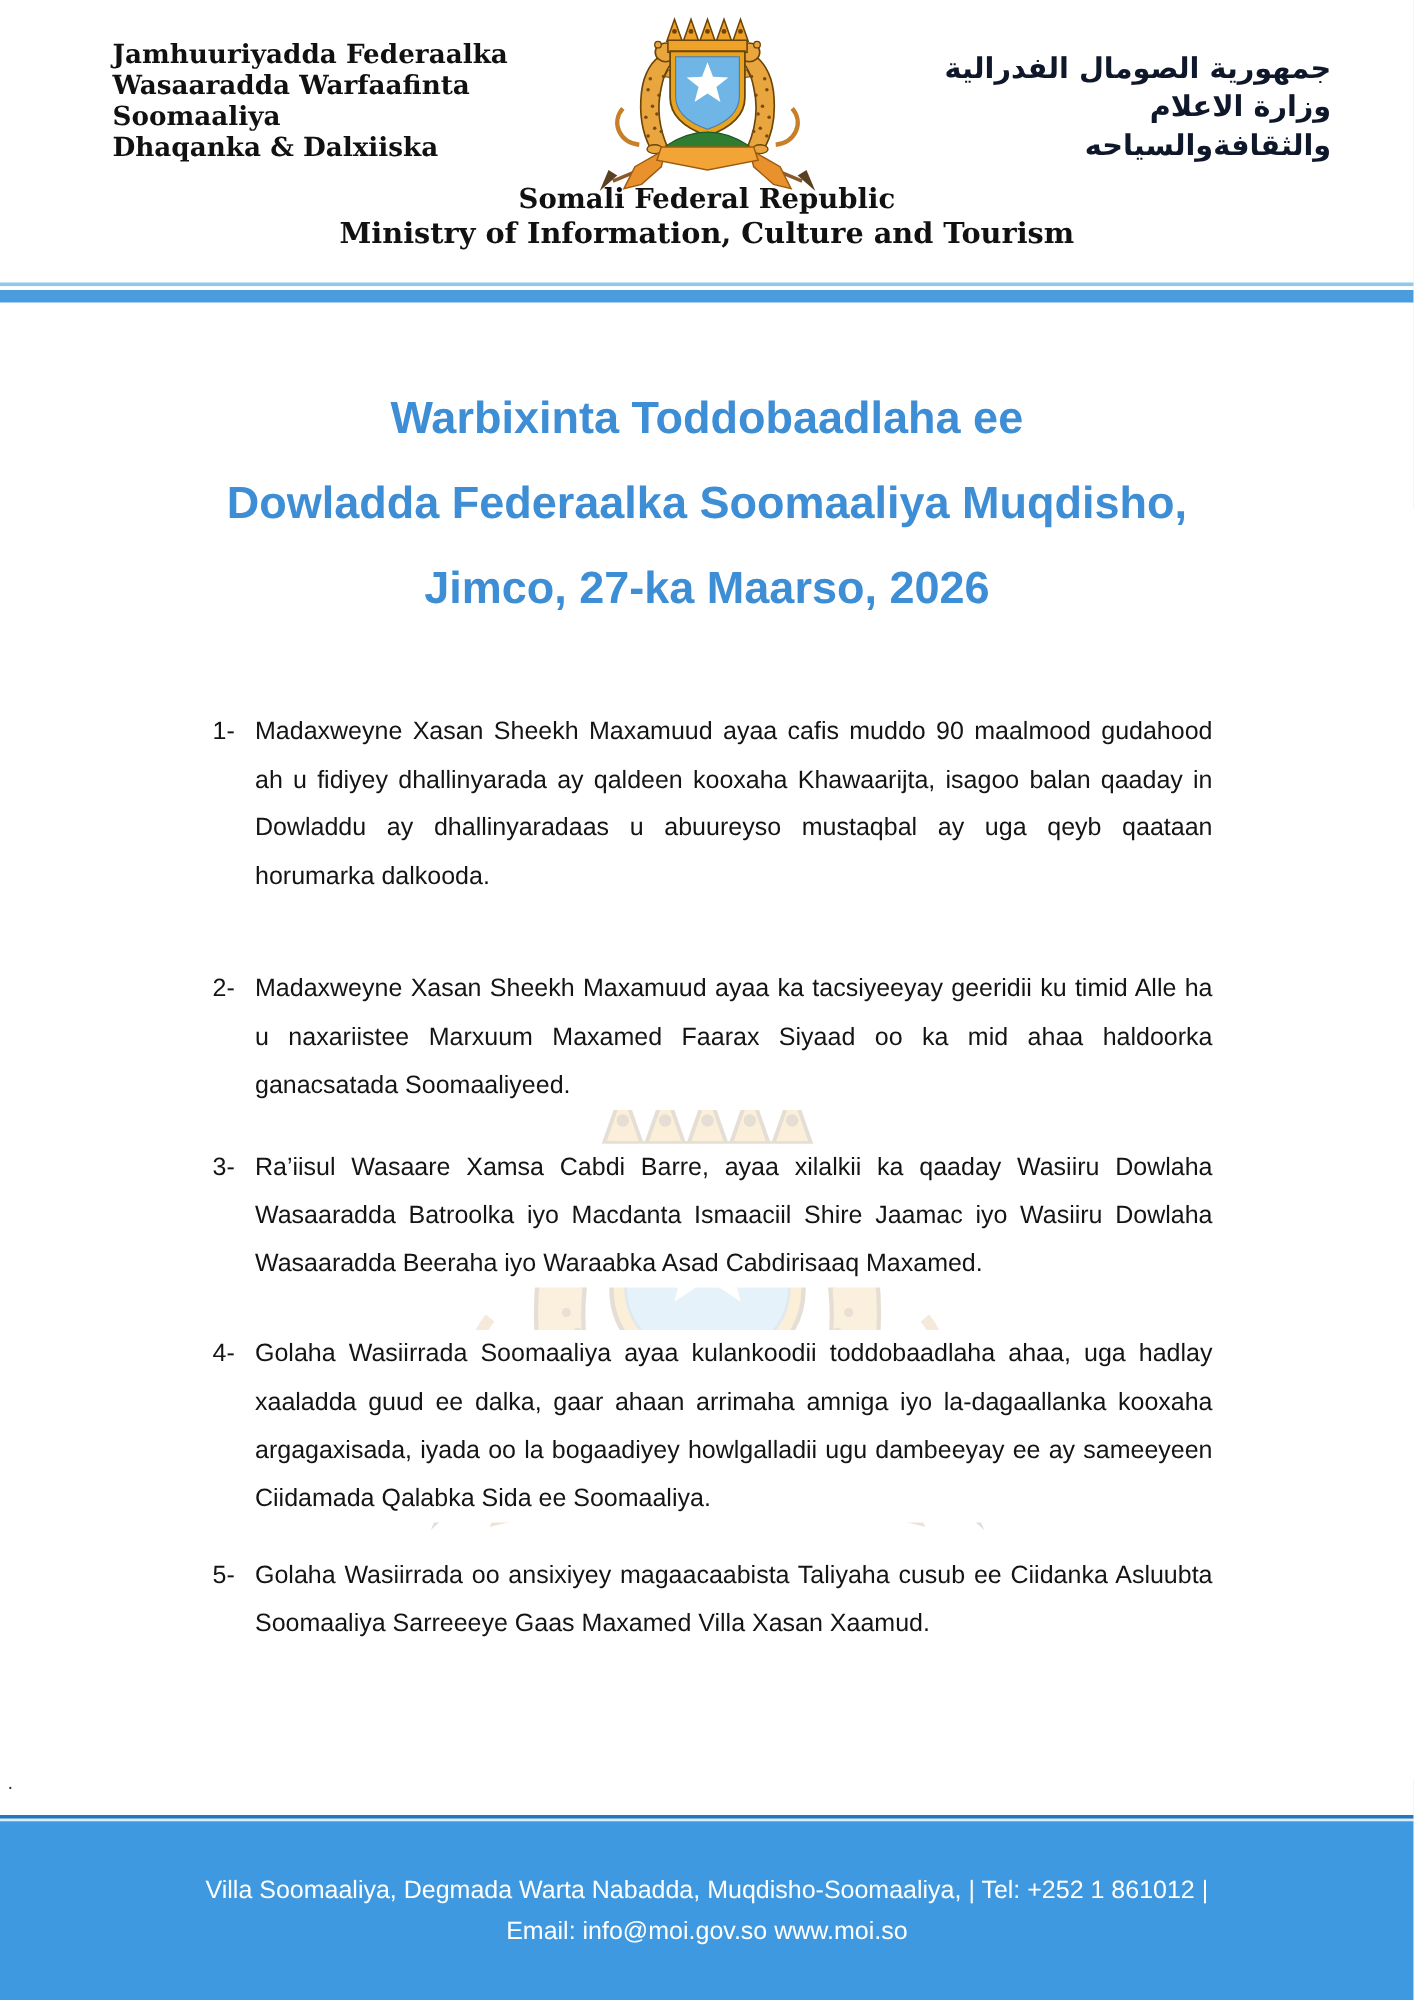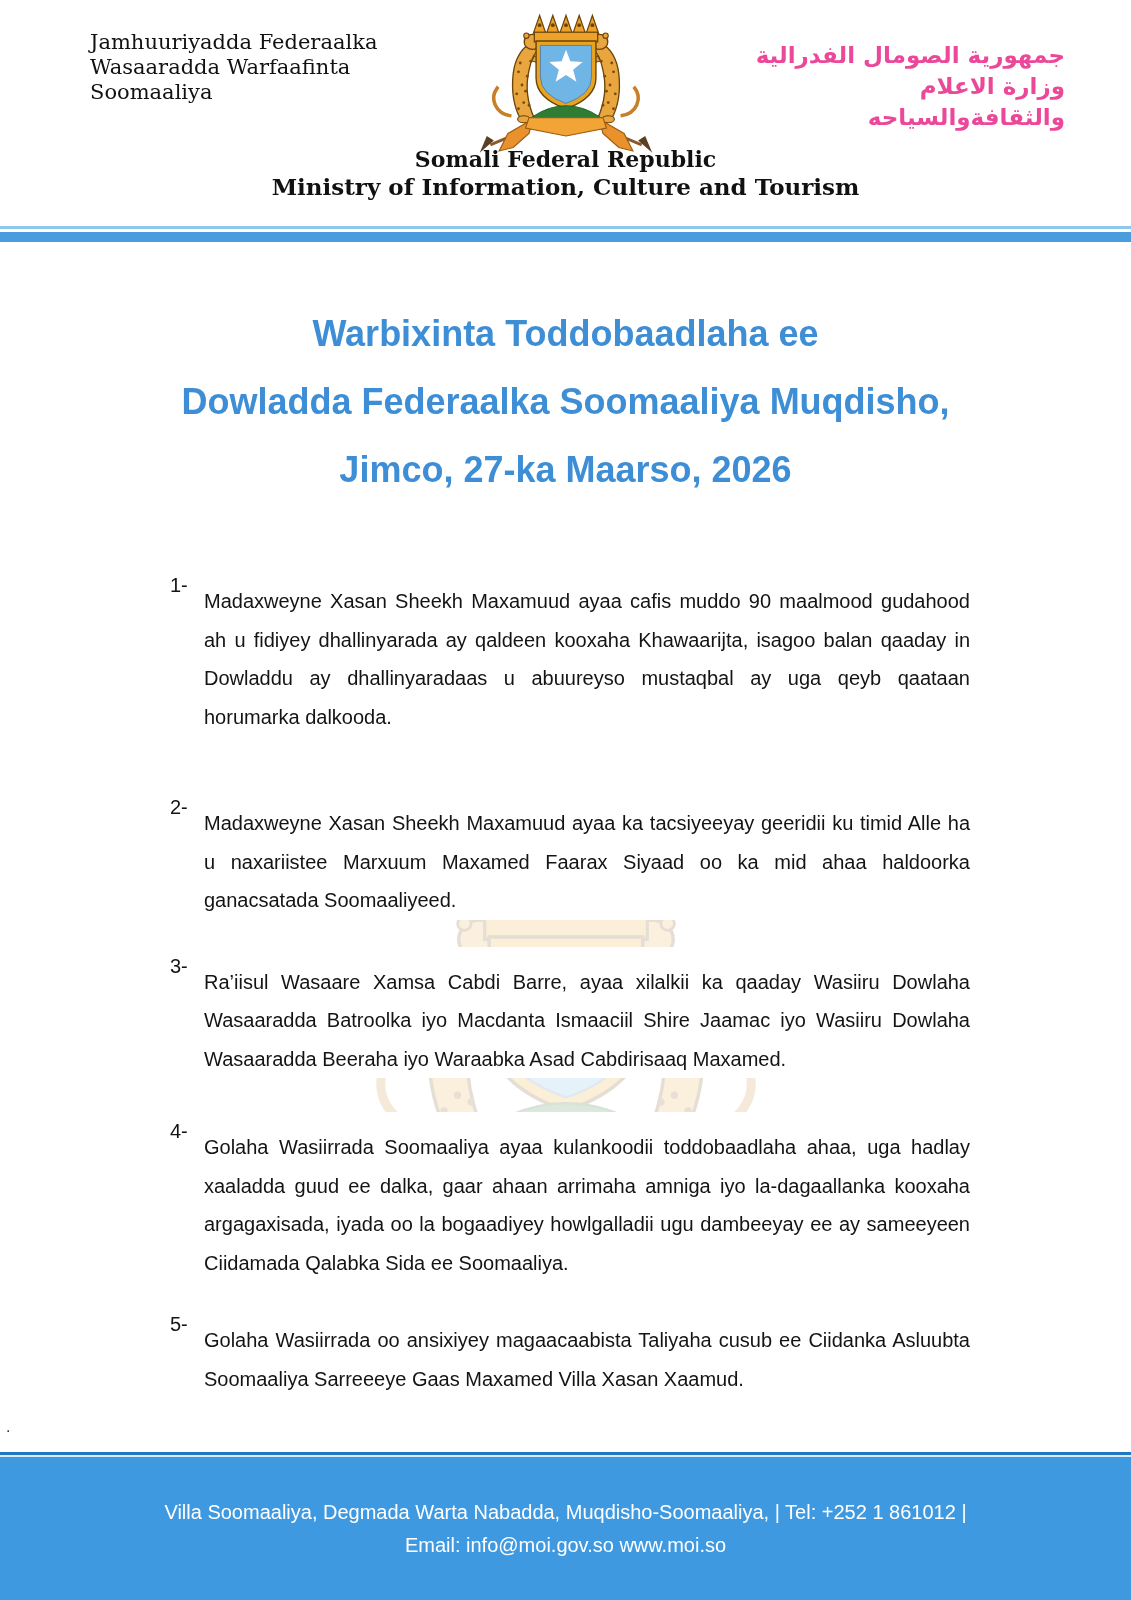--- a/index.html
+++ b/index.html
@@ -15,7 +15,7 @@
   .org-block{
     position:absolute;left:90px;top:30px;width:360px;
     font-family:"DejaVu Serif","Liberation Serif",serif;
-    font-weight:normal;font-size:21px;line-height:25px;color:#111;
+    font-weight:bold;font-size:21px;line-height:25px;color:#111;
   }
   .arabic-block{
     position:absolute;right:66px;top:40px;width:380px;

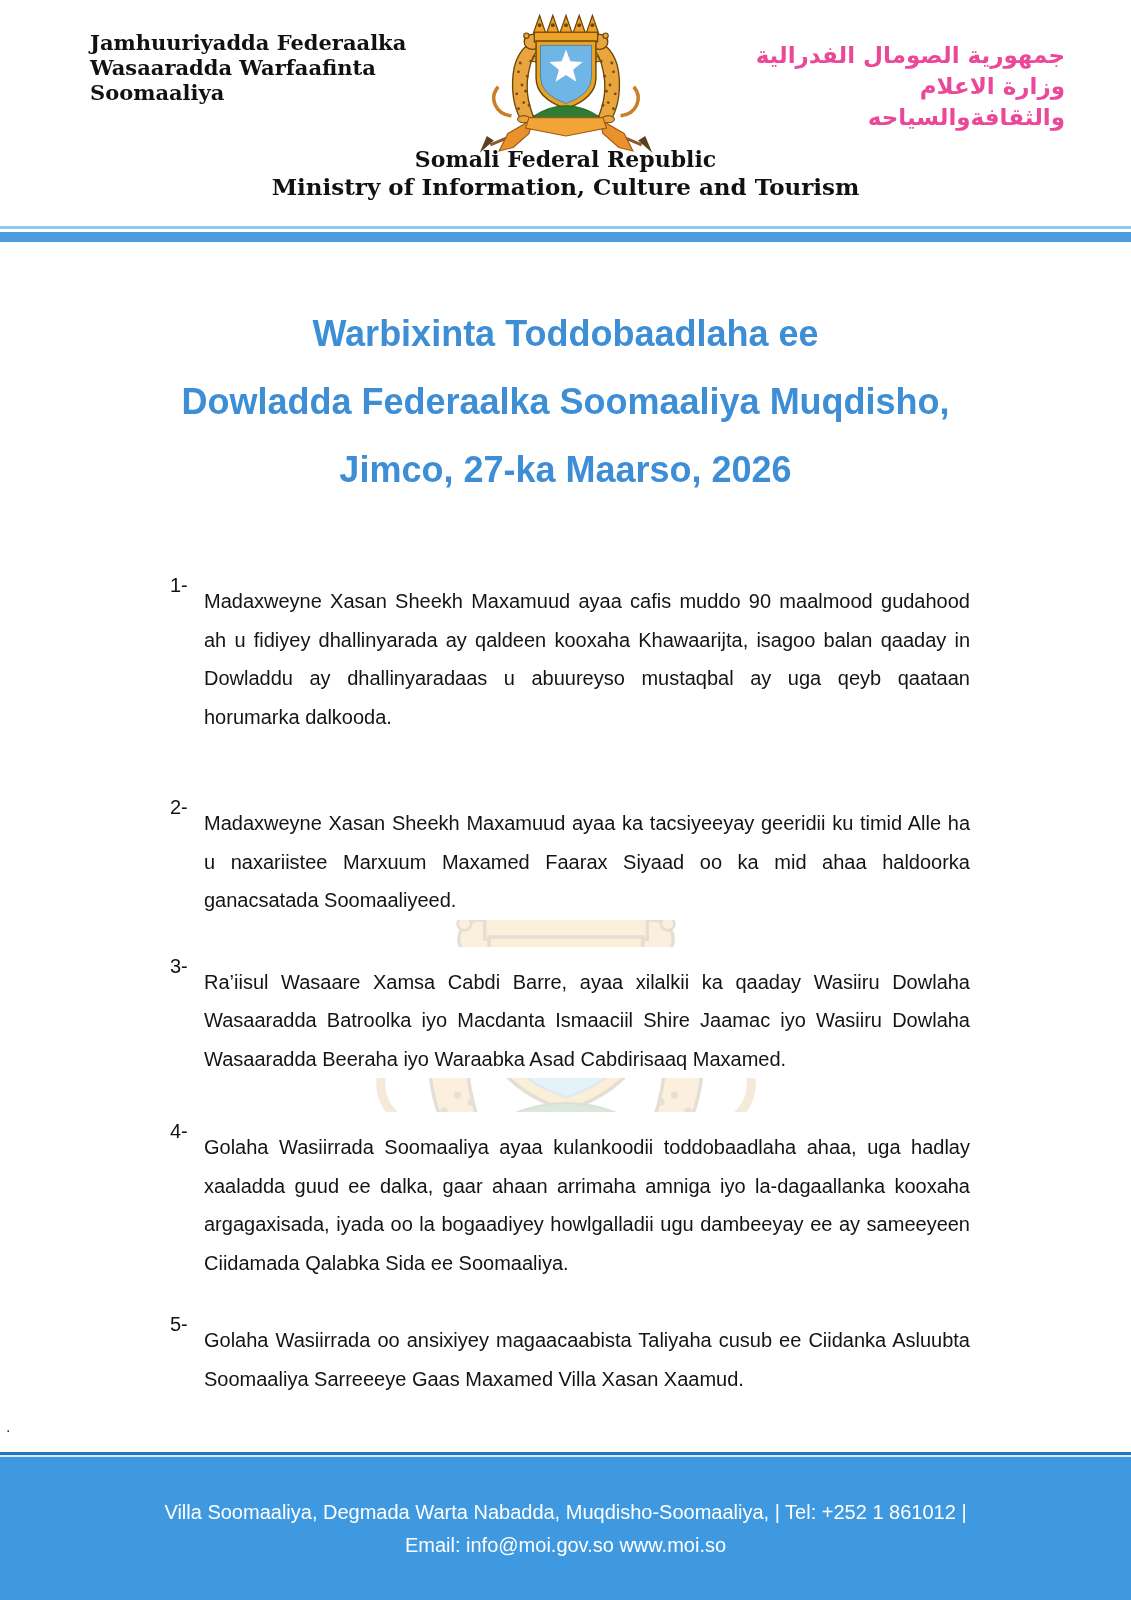--- a/index.html
+++ b/index.html
@@ -21,7 +21,7 @@
     position:absolute;right:66px;top:40px;width:380px;
     direction:rtl;text-align:right;
     font-family:"DejaVu Sans",sans-serif;
-    font-weight:bold;font-size:23px;line-height:31px;color:#ec4899;
+    font-weight:bold;font-size:23px;line-height:31px;color:#0f172a;
   }
   .emblem-box{position:absolute;left:478px;top:10px;width:176px;height:150px;z-index:3;}
   .en-center{

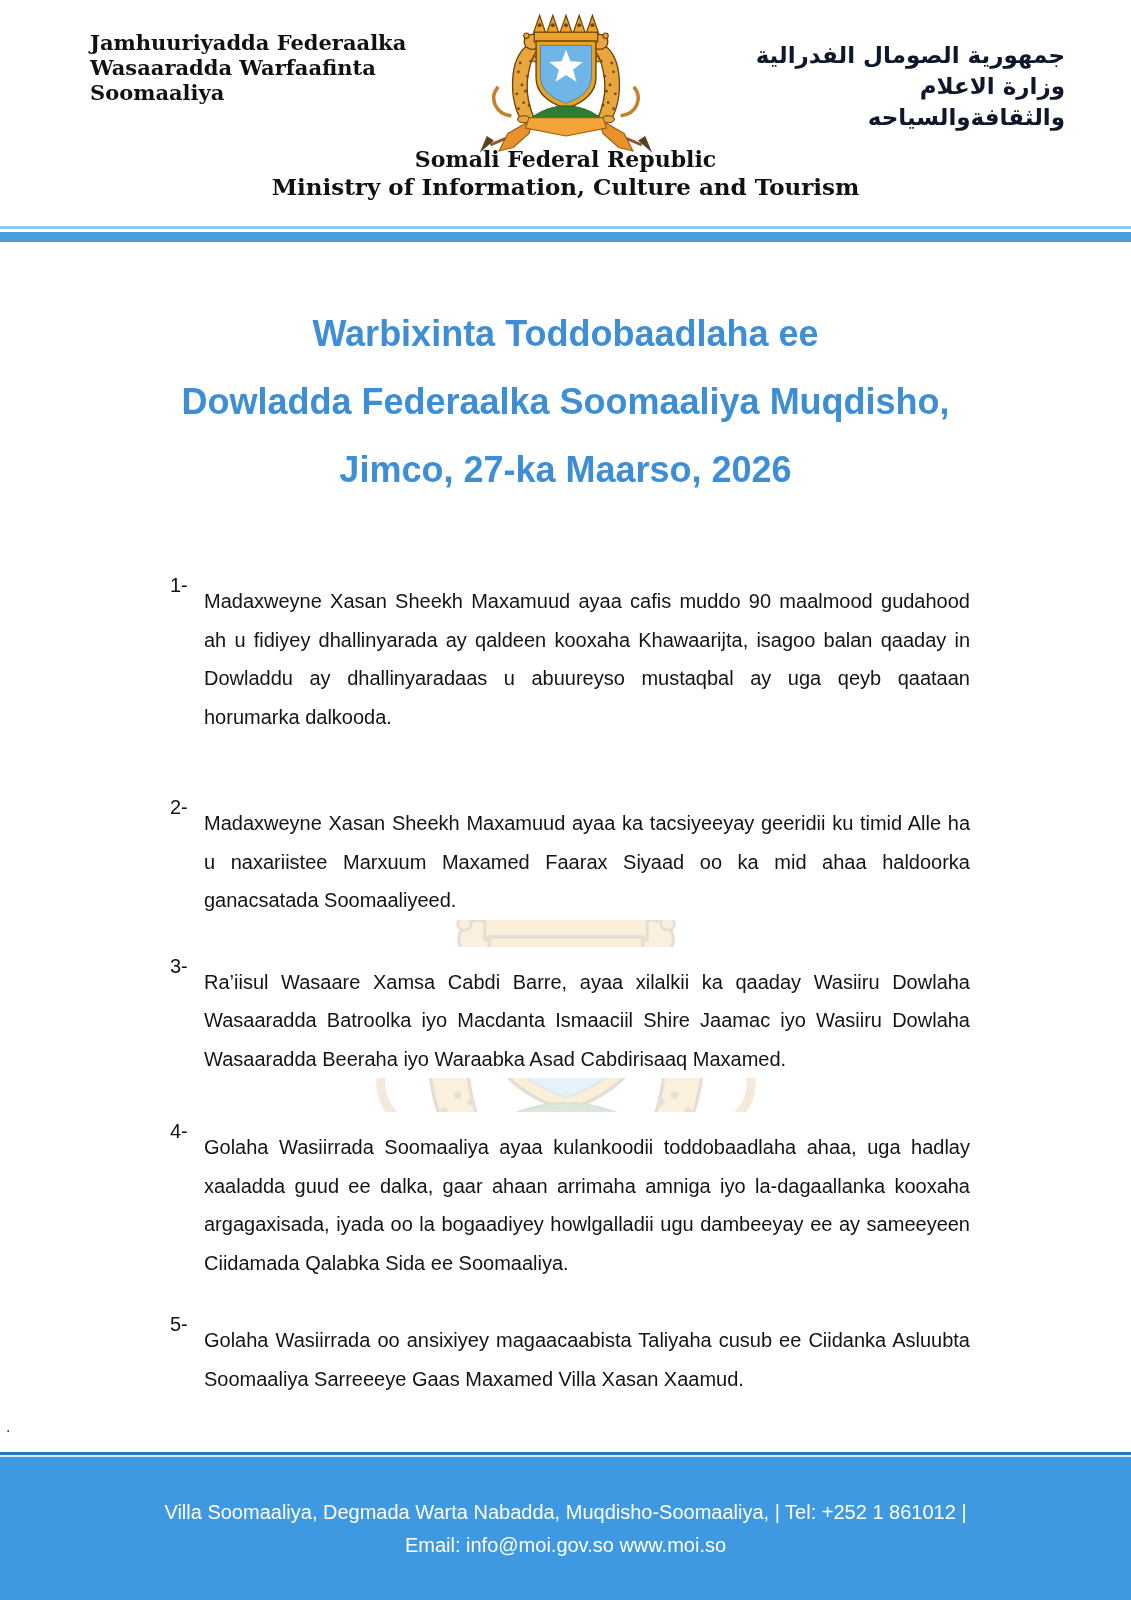--- a/index.html
+++ b/index.html
@@ -154,6 +154,7 @@
     <div>Jamhuuriyadda Federaalka</div>
     <div>Wasaaradda Warfaafinta</div>
     <div>Soomaaliya</div>
+    <div>Dhaqanka &amp; Dalxiiska</div>
   </div>
 
   <svg class="emblem-box" viewBox="0 0 200 170">

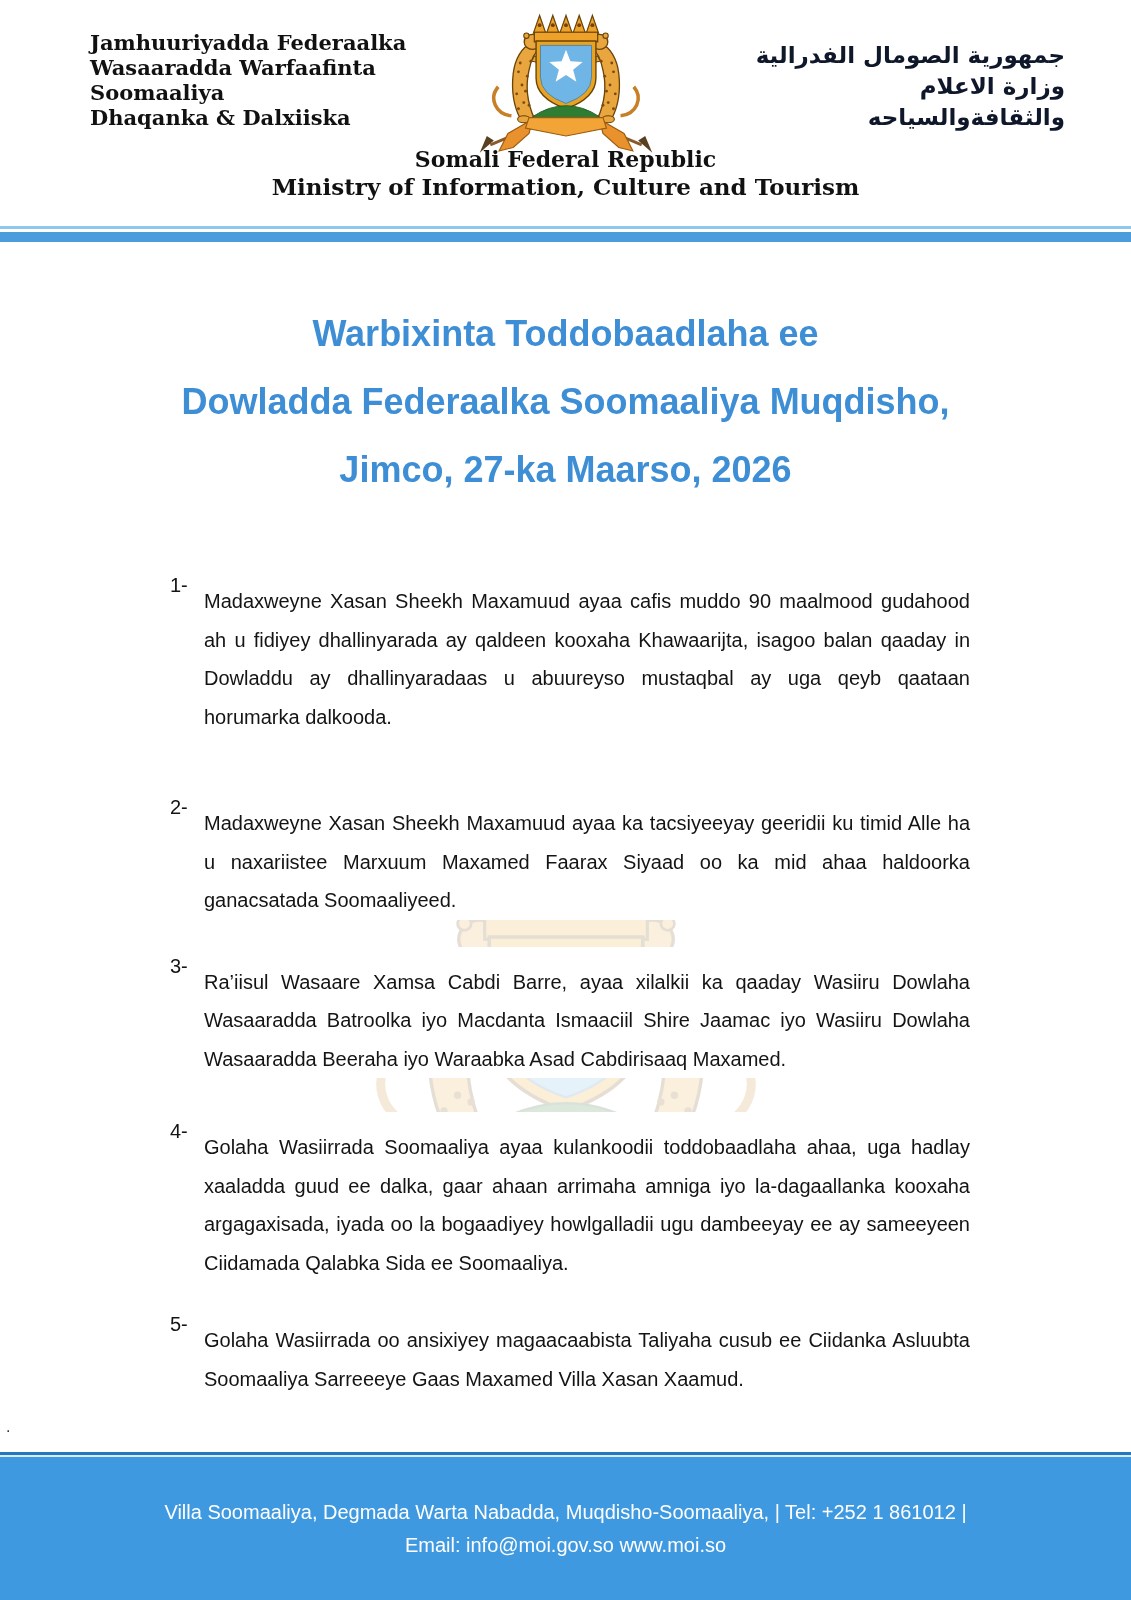--- a/index.html
+++ b/index.html
@@ -46,7 +46,7 @@
   .body-list{position:absolute;left:170px;top:566px;width:800px;z-index:1;}
   .item{display:flex;background:#ffffff;font-size:20px;line-height:38.5px;color:#141414;}
   .item .num{flex:0 0 34px;}
-  .item .txt{flex:1;text-align:justify;margin-top:16px;}
+  .item .txt{flex:1;text-align:justify;}
   .item.m1{margin-bottom:52px;}
   .item.m2{margin-bottom:27px;}
   .item.m3{margin-bottom:34px;}

